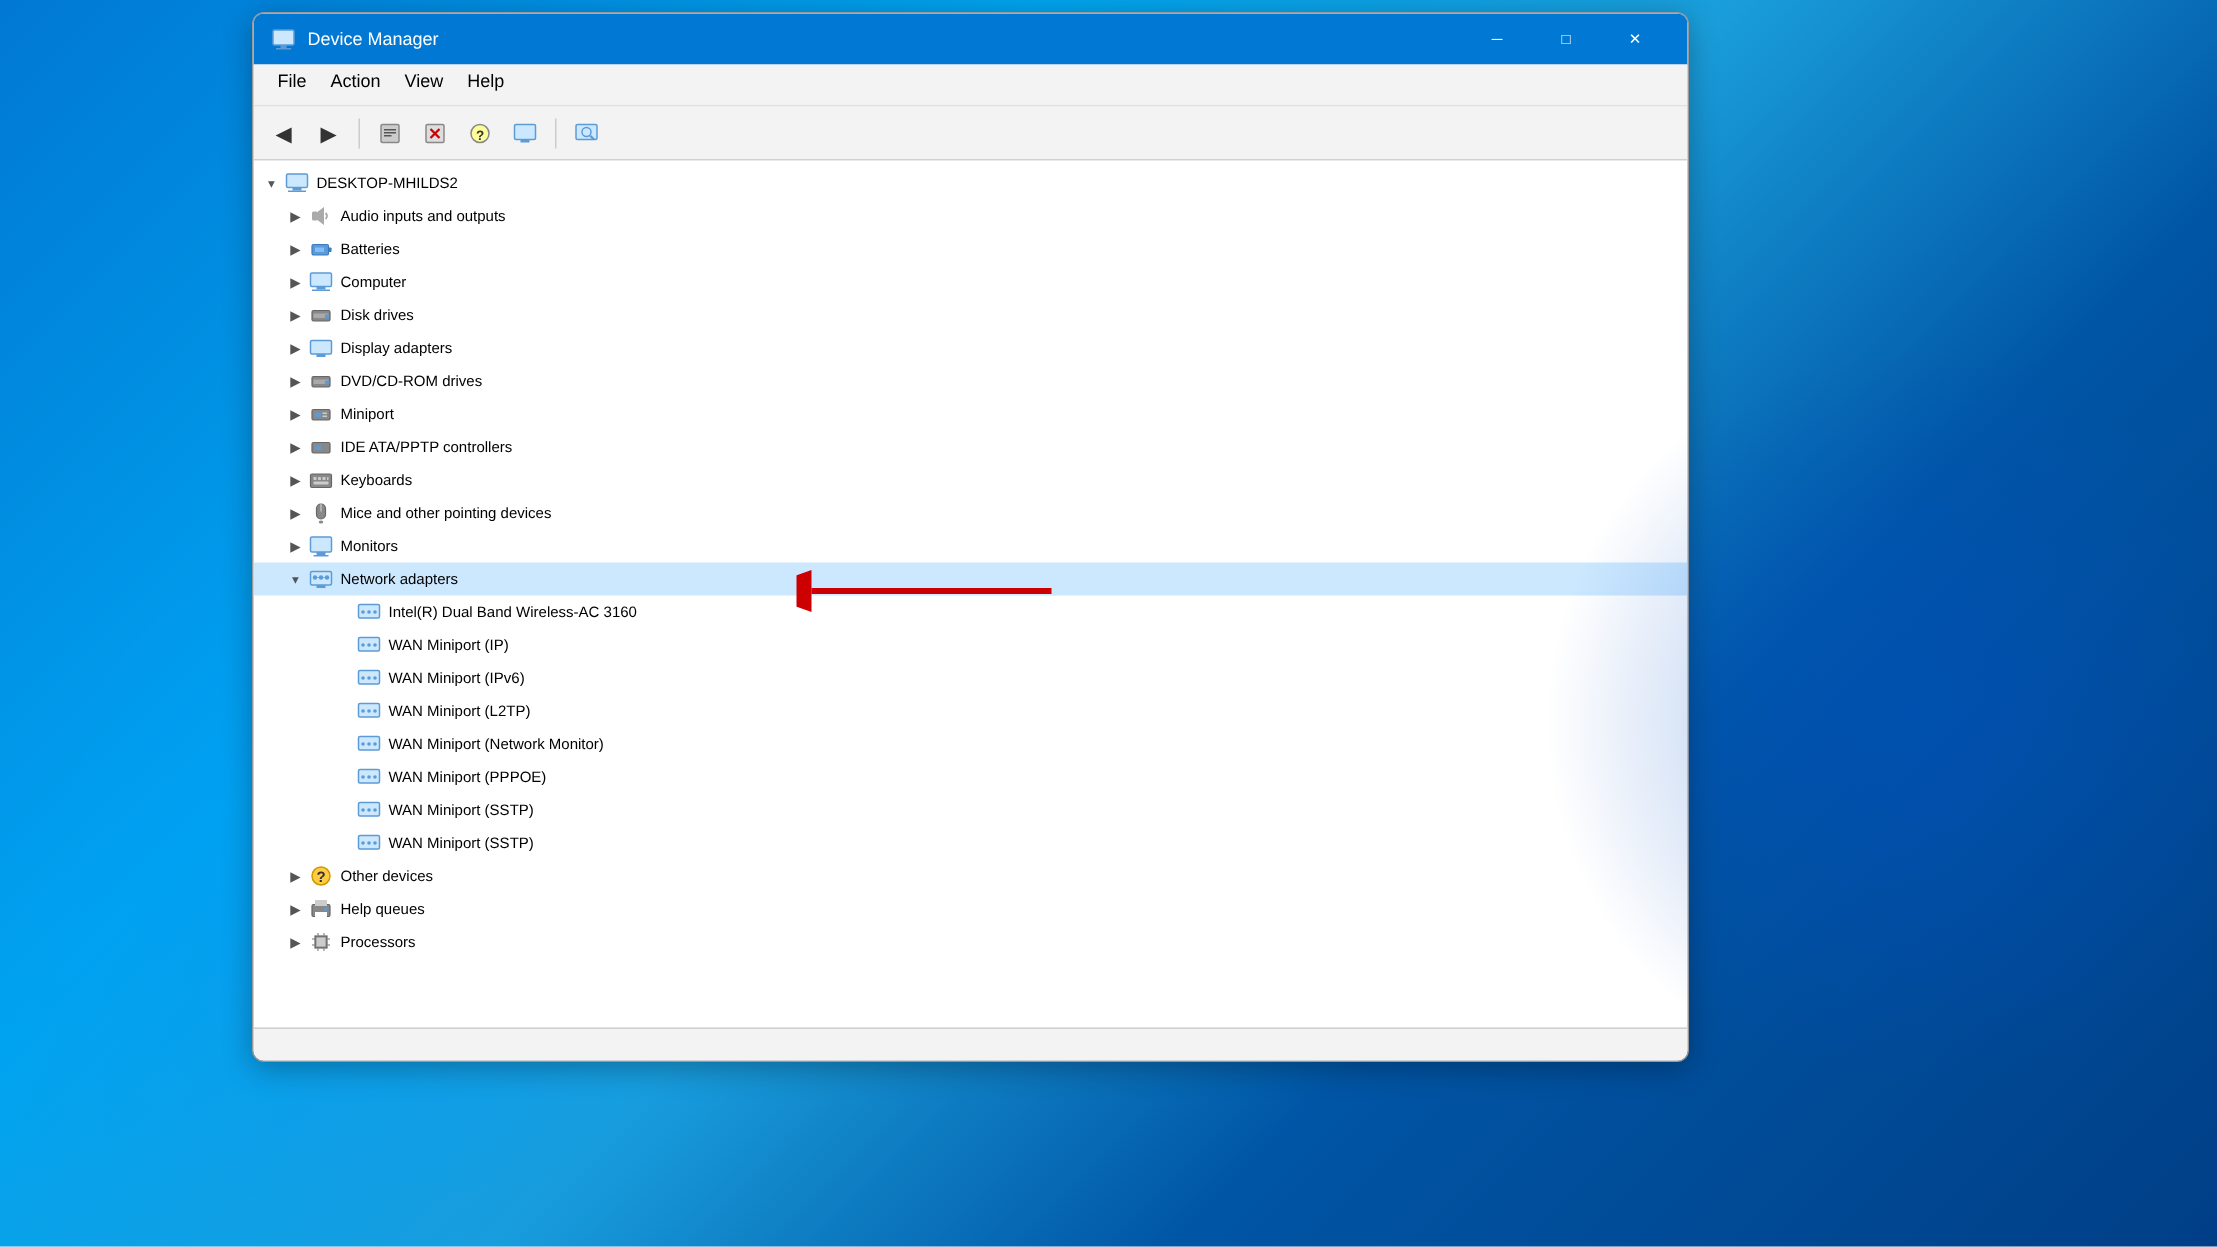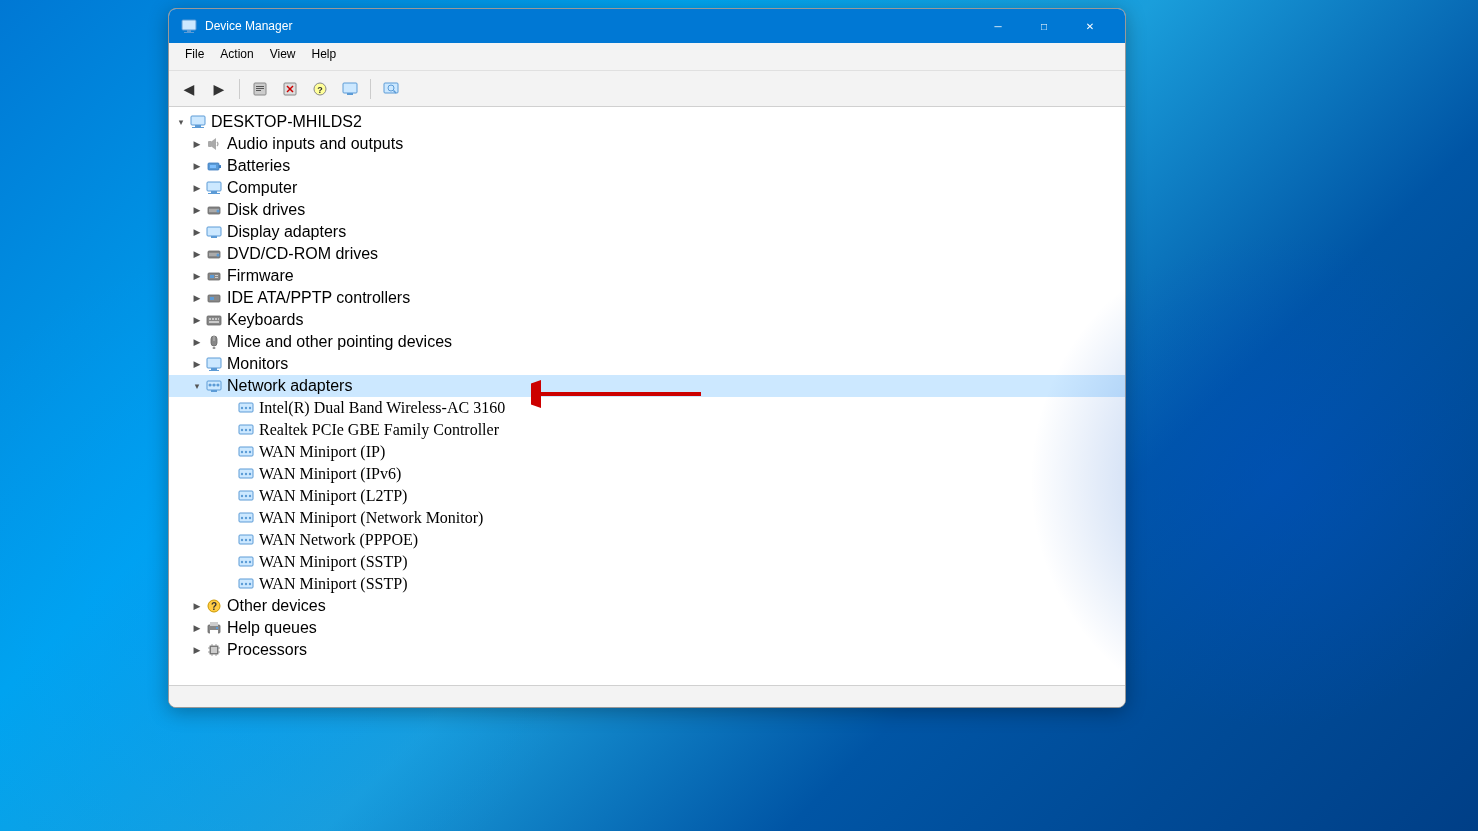--- a/index.html
+++ b/index.html
@@ -209,7 +209,7 @@
     }
 
     .tree-label {
-      font-size: 16px;
+      font-size: 10px;
       white-space: nowrap;
     }
 

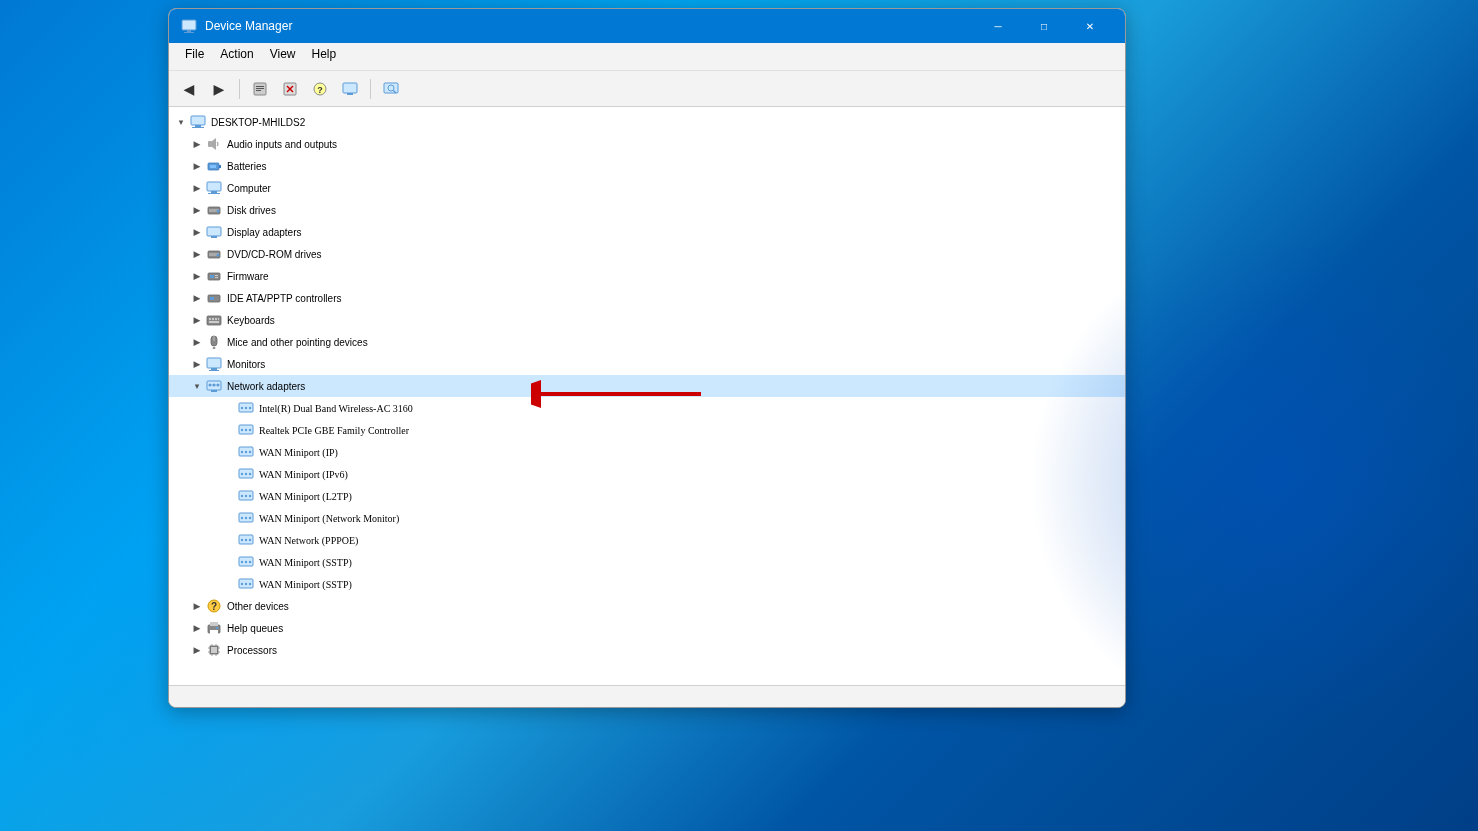--- a/index.html
+++ b/index.html
@@ -404,7 +404,7 @@
             <rect x="9" y="9" width="3" height="1" fill="#ccc"></rect>
           </svg>
         </div>
-        <span class="tree-label">Firmware</span>
+        <span class="tree-label">Miniport</span>
       </div>
 
       <div class="tree-item indent-1">

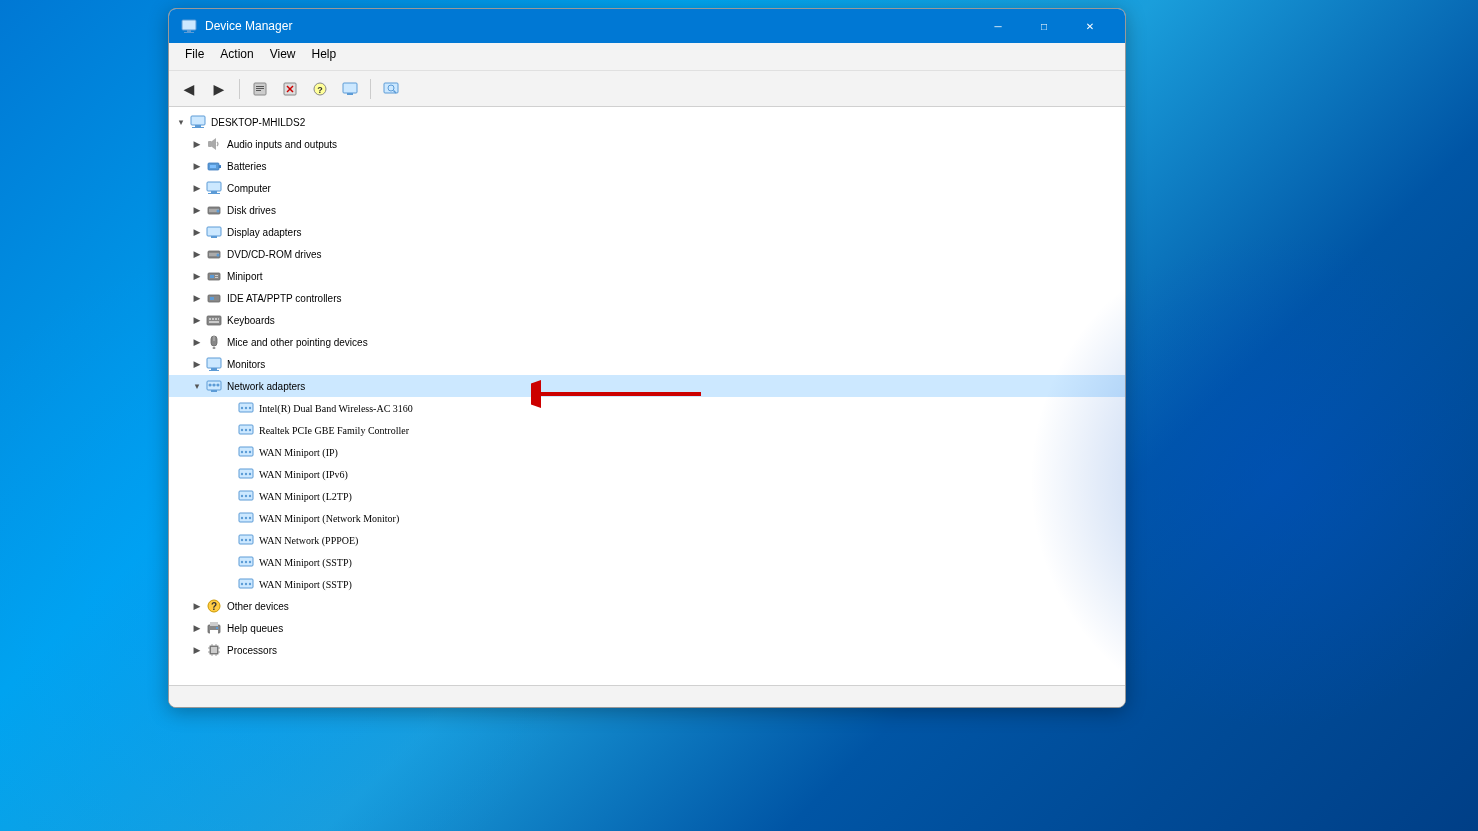--- a/index.html
+++ b/index.html
@@ -216,7 +216,7 @@
     
     .indent-0 { padding-left: 4px; }
     .indent-1 { padding-left: 20px; }
-    .indent-2 { padding-left: 52px; font-family: Liberation Serif, serif; }
+    .indent-2 { padding-left: 52px; }
 
     
     .status-bar {

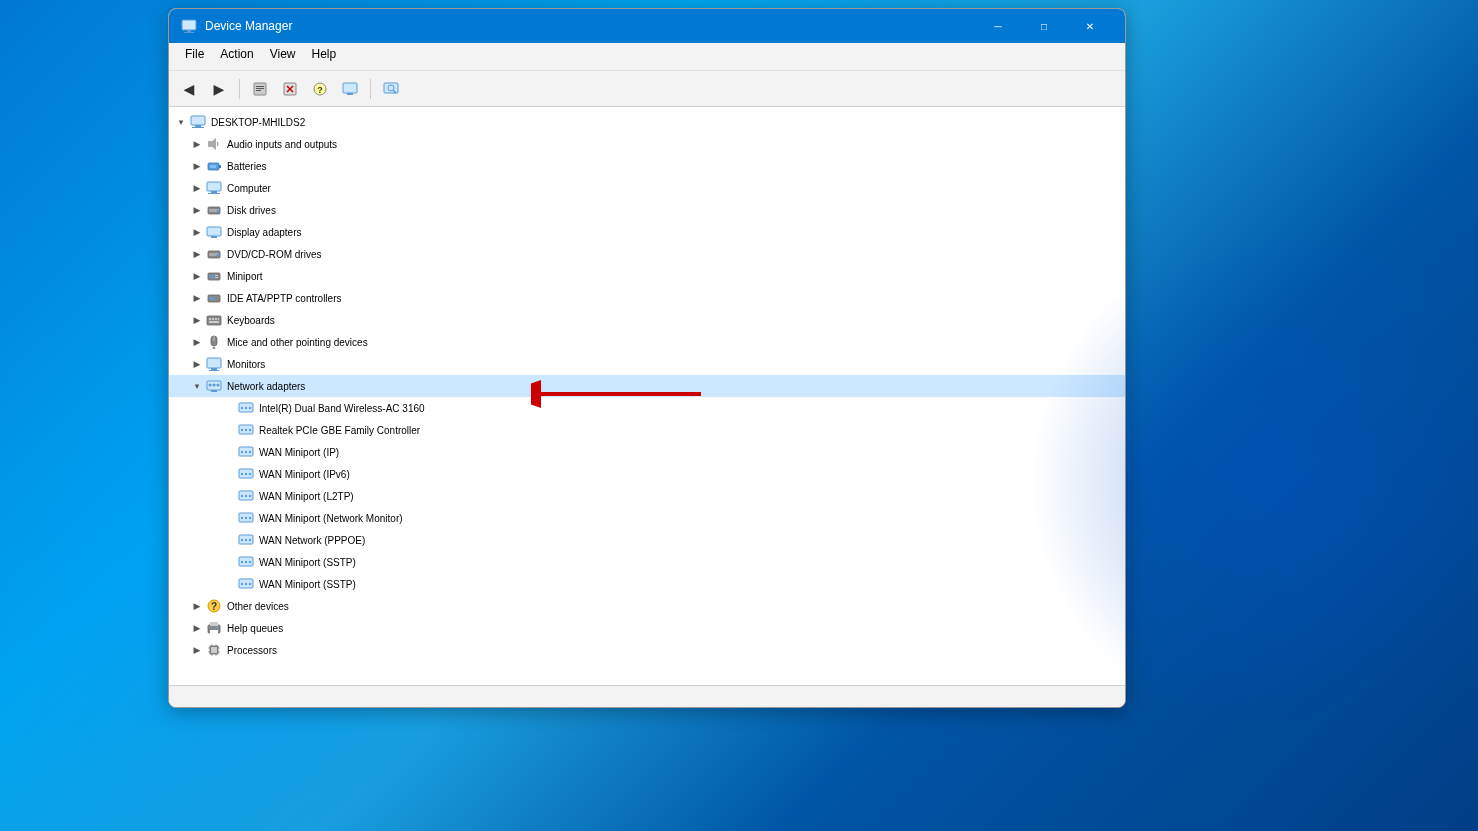--- a/index.html
+++ b/index.html
@@ -486,18 +486,6 @@
         <span class="tree-label">Intel(R) Dual Band Wireless-AC 3160</span>
       </div>
 
-      <div class="tree-item indent-2">
-        <div class="tree-toggle" style="visibility:hidden">▶</div>
-        <div class="tree-icon">
-          <svg width="16" height="16" viewBox="0 0 16 16">
-            <rect x="1" y="3" width="14" height="9" rx="1" fill="#cce8ff" stroke="#5c9bd6" stroke-width="1"></rect>
-            <circle cx="4" cy="8" r="1.2" fill="#5c9bd6"></circle>
-            <circle cx="8" cy="8" r="1.2" fill="#5c9bd6"></circle>
-            <circle cx="12" cy="8" r="1.2" fill="#5c9bd6"></circle>
-          </svg>
-        </div>
-        <span class="tree-label">Realtek PCIe GBE Family Controller</span>
-      </div>
 
 
       <div class="tree-item indent-2">

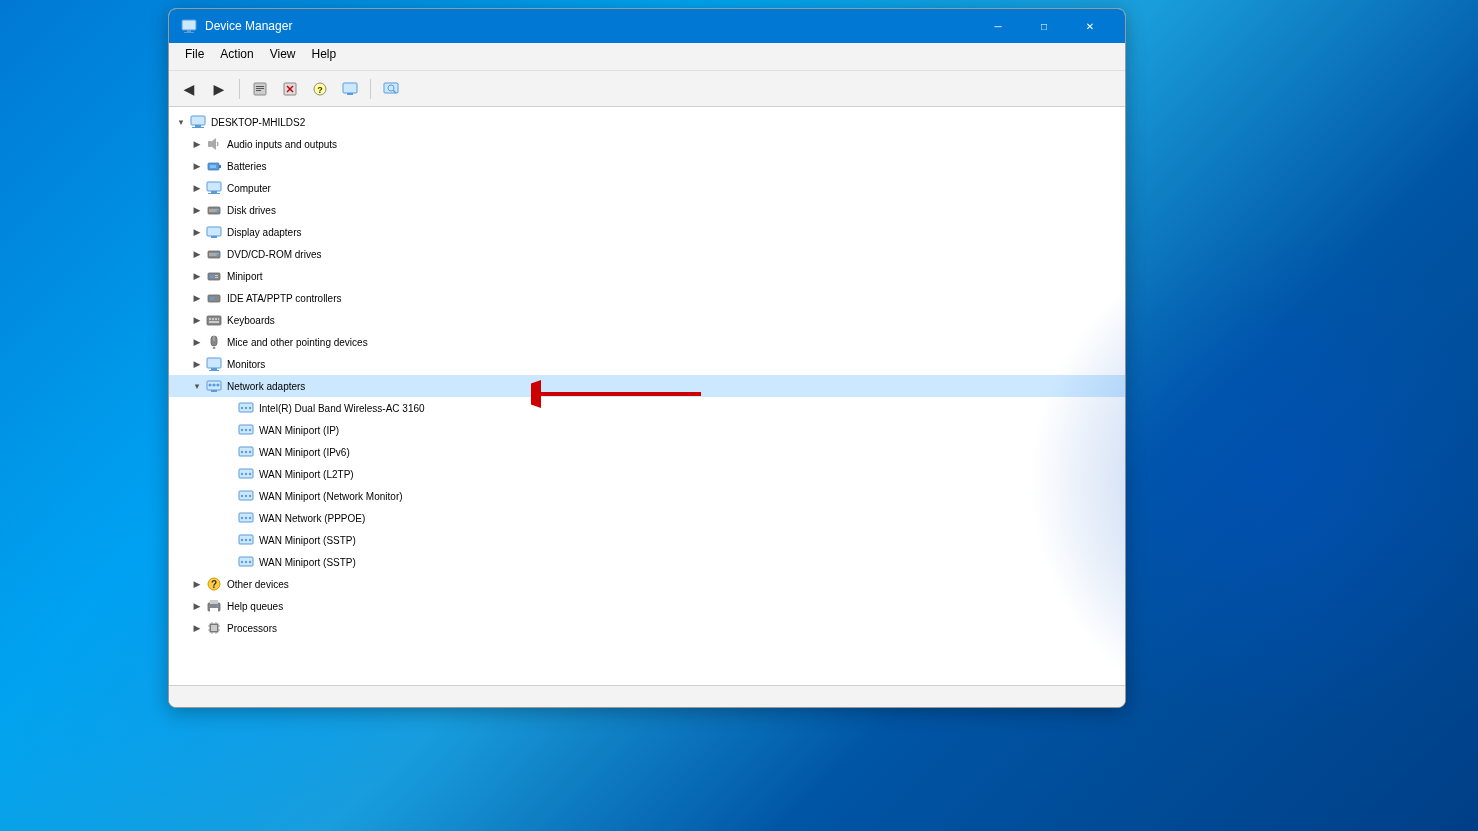--- a/index.html
+++ b/index.html
@@ -550,7 +550,7 @@
             <circle cx="12" cy="8" r="1.2" fill="#5c9bd6"></circle>
           </svg>
         </div>
-        <span class="tree-label">WAN Network (PPPOE)</span>
+        <span class="tree-label">WAN Miniport (PPPOE)</span>
       </div>
 
       <div class="tree-item indent-2">

